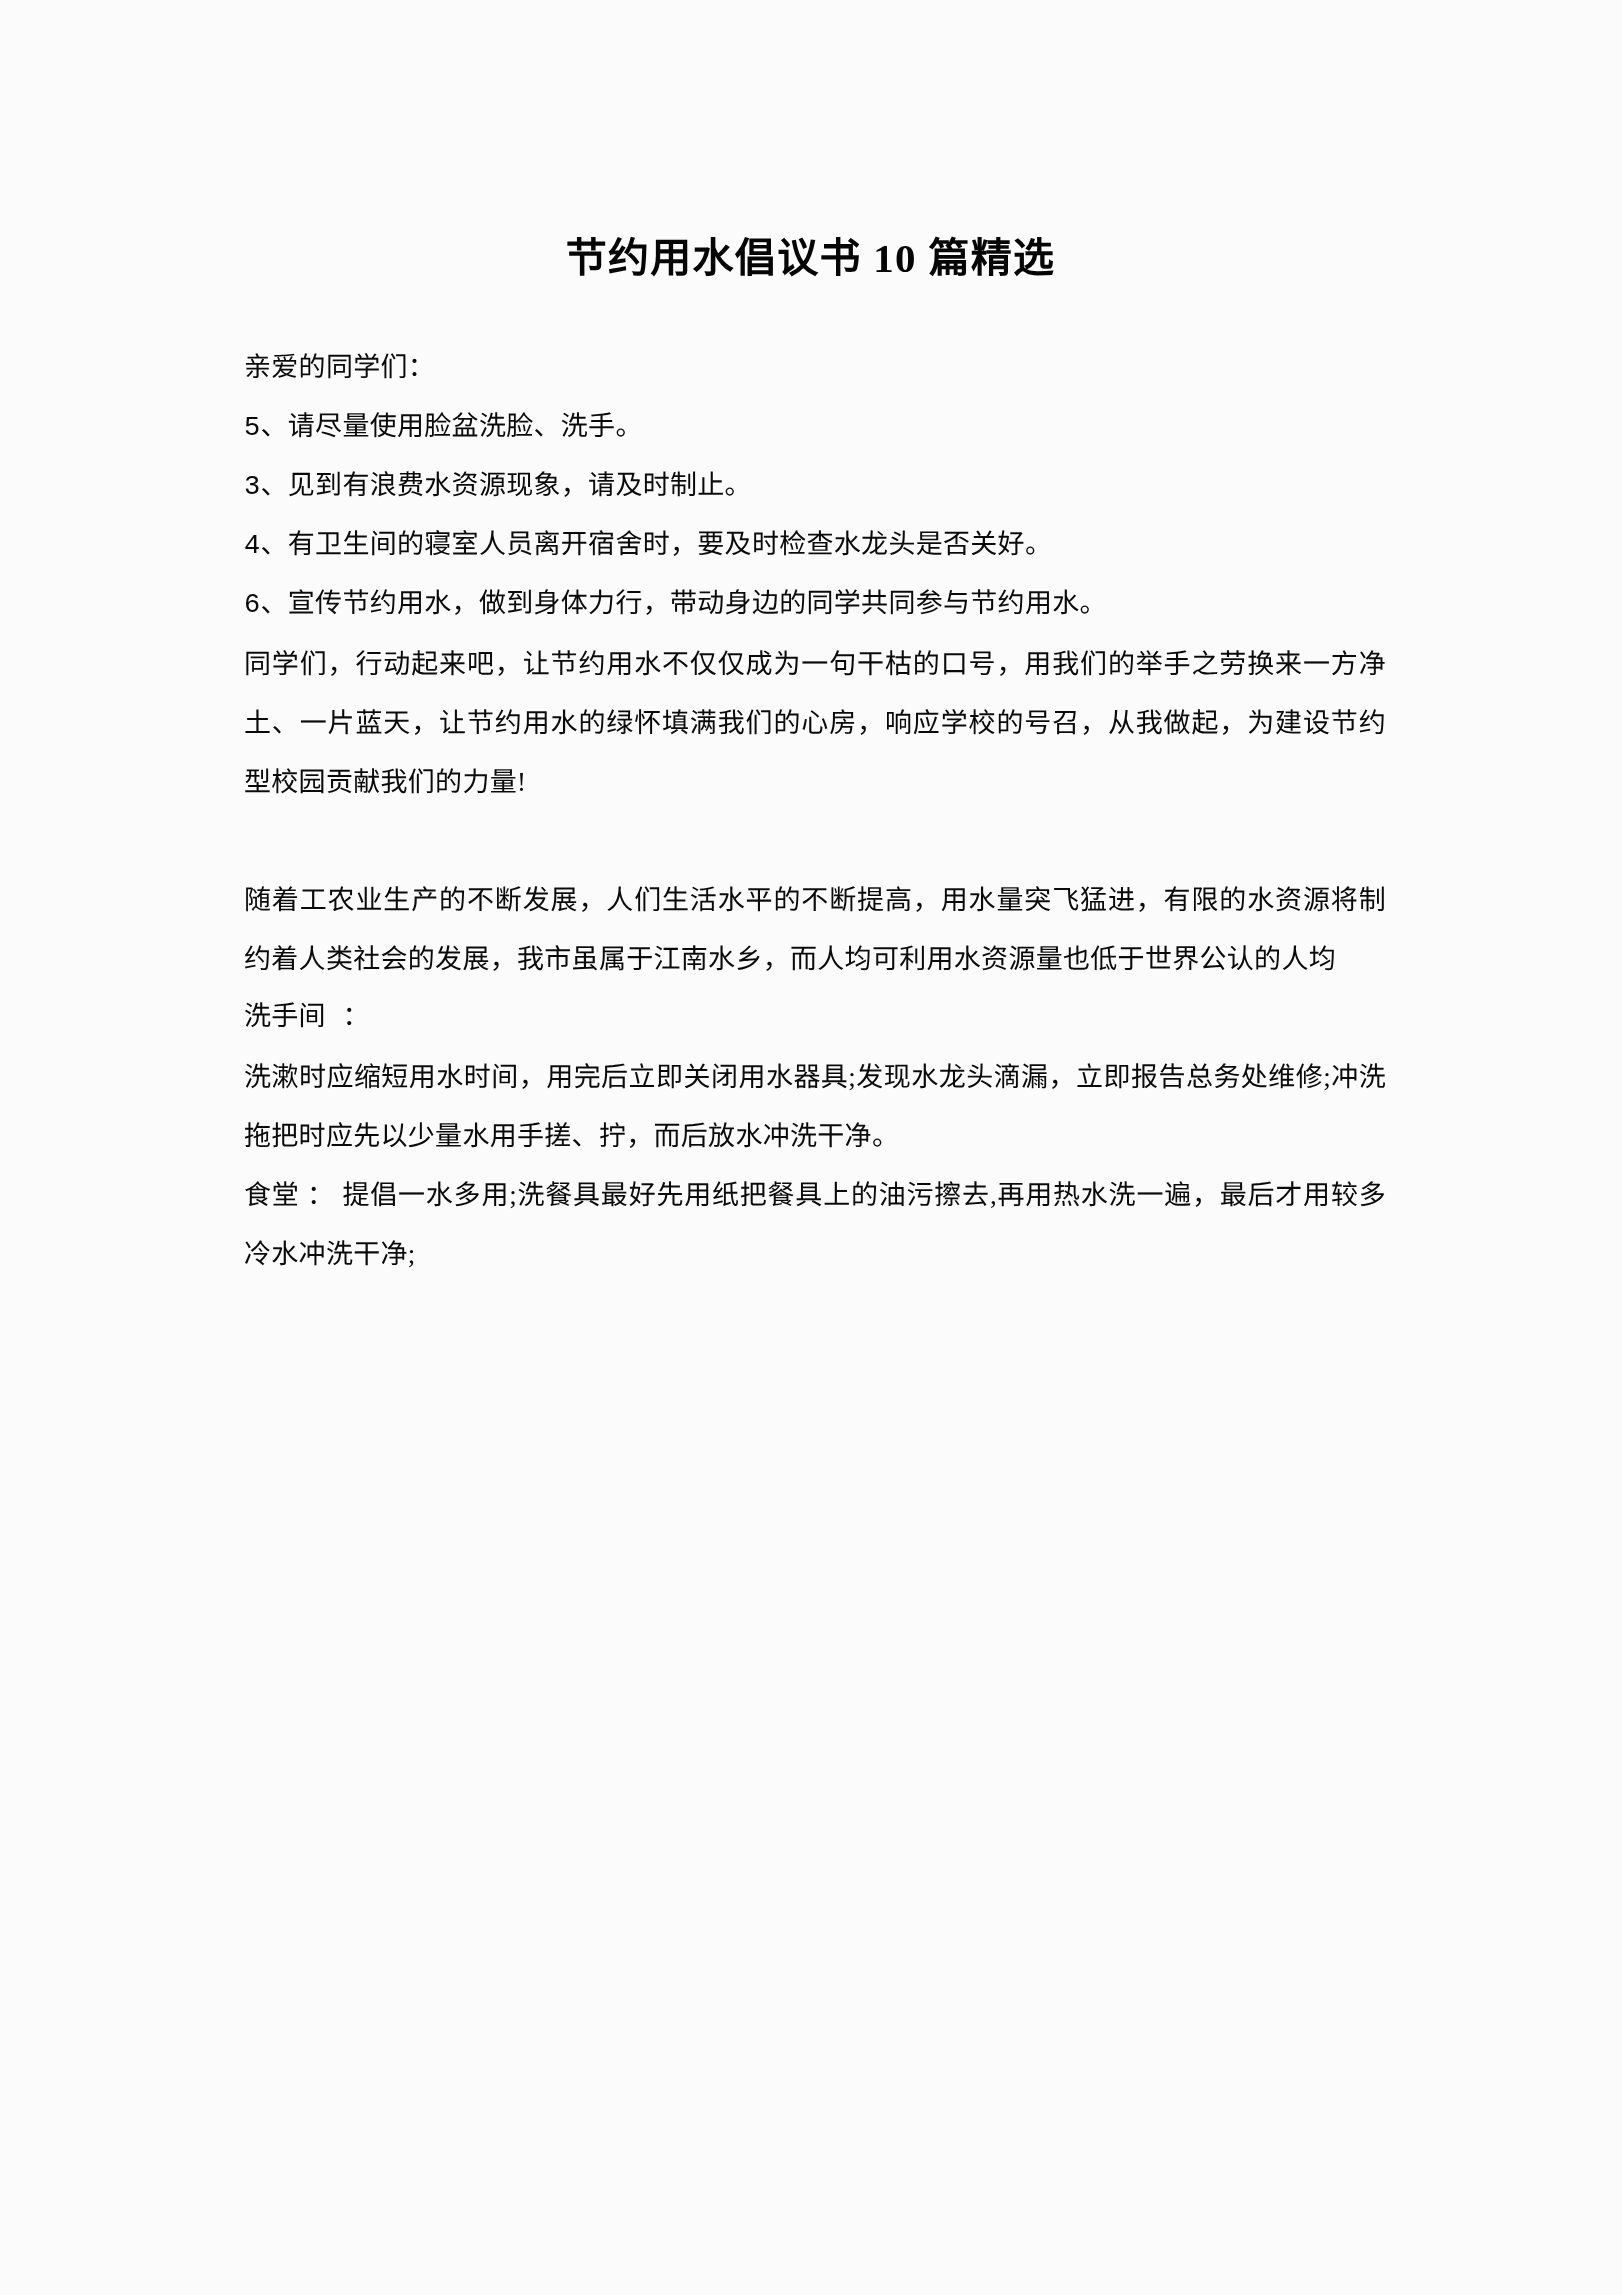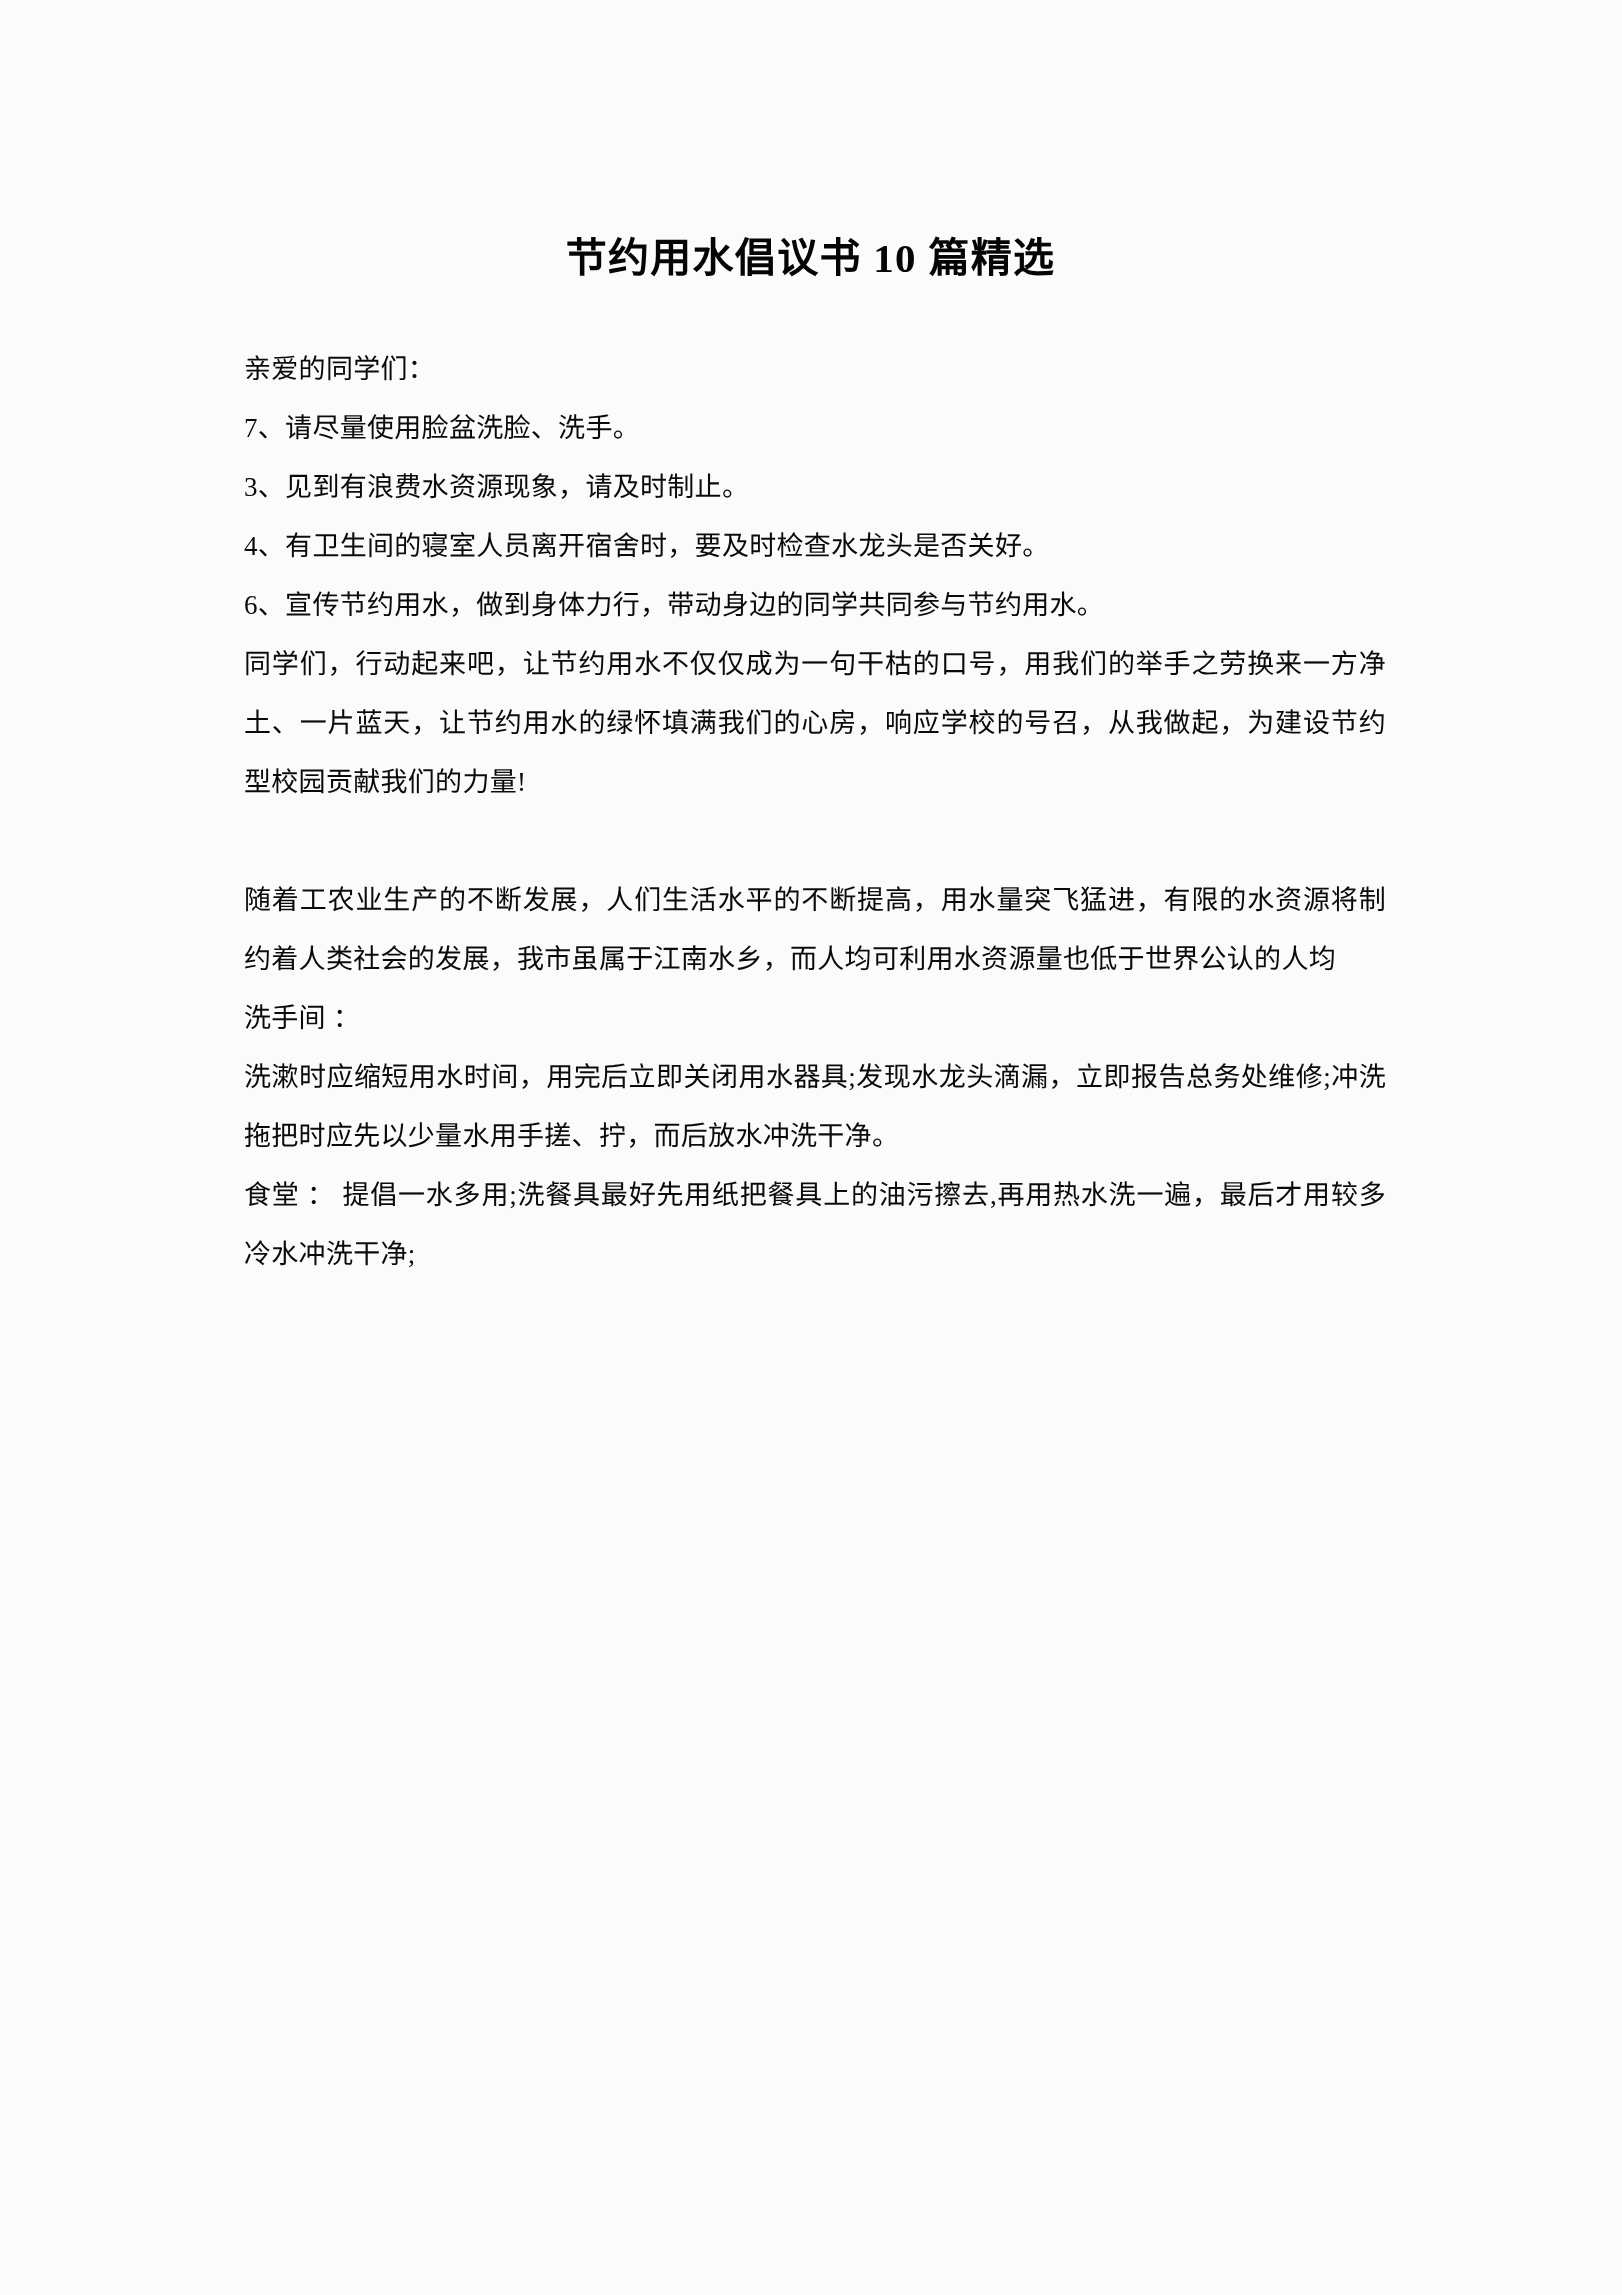--- a/index.html
+++ b/index.html
@@ -63,6 +63,7 @@
   
   .para.nojustify {
     text-align: left;
+    font-family: Liberation Mono, monospace;
   }
 
   .spacer-line {

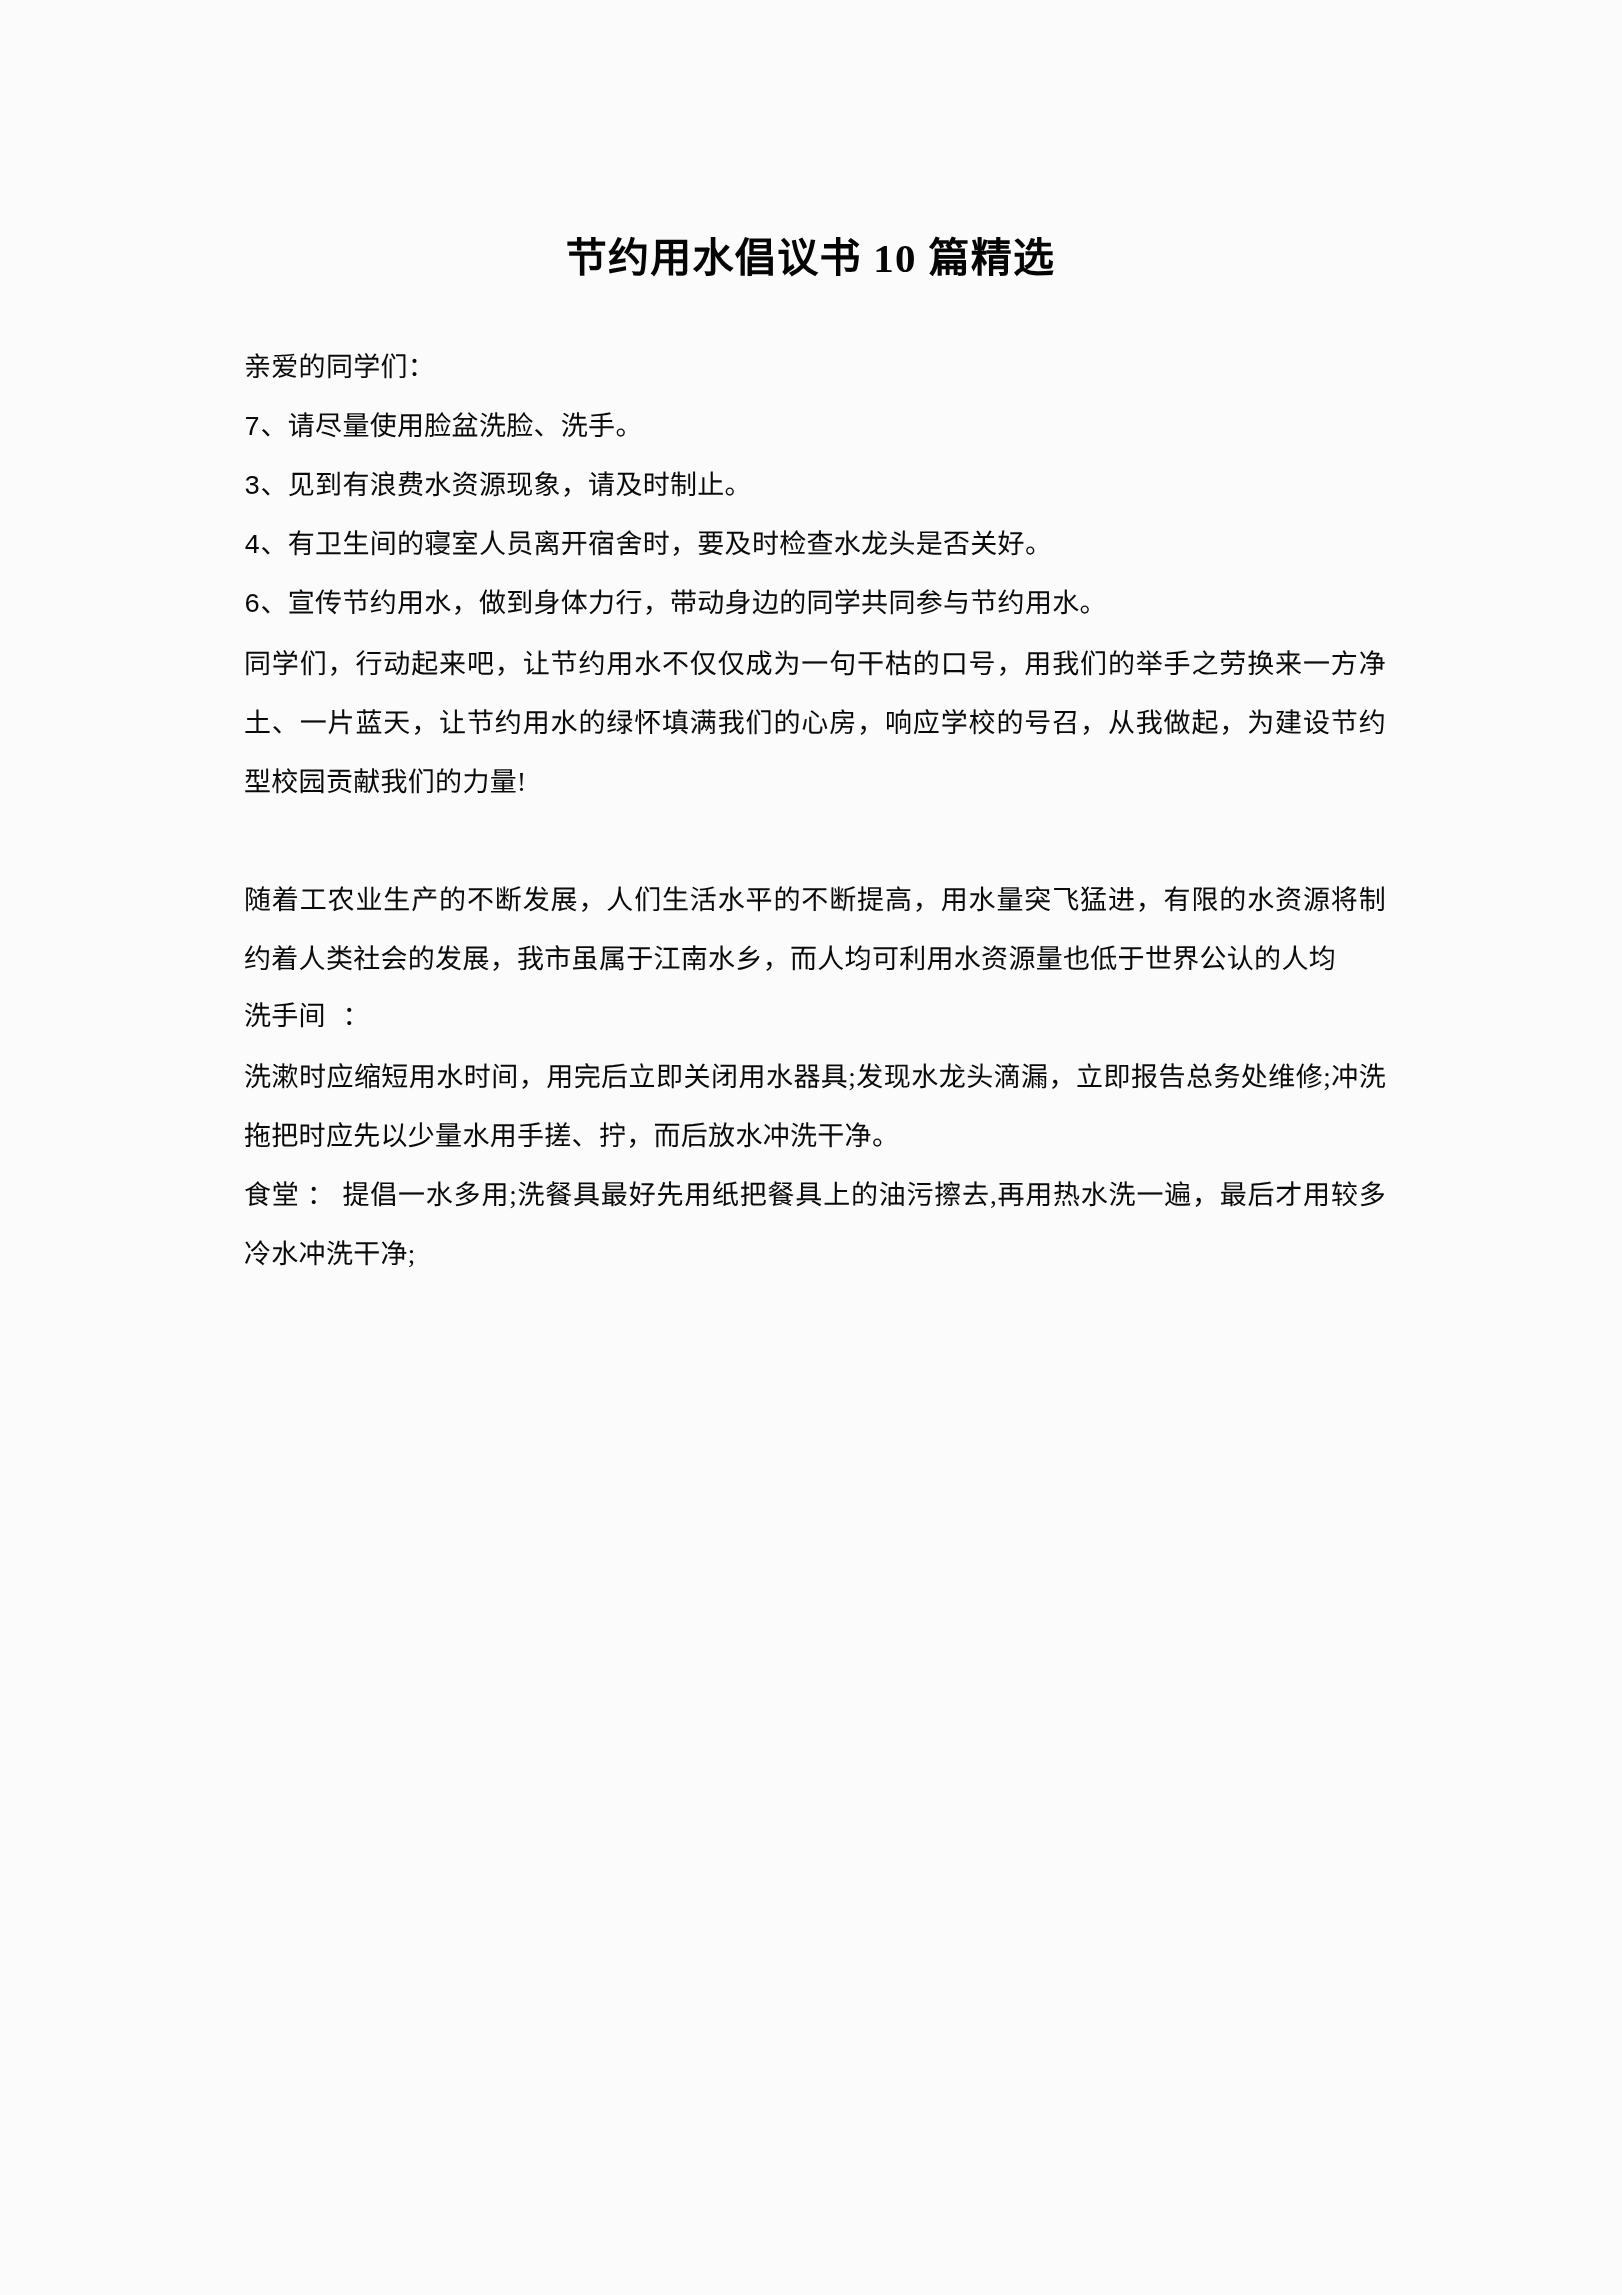--- a/index.html
+++ b/index.html
@@ -82,7 +82,7 @@
     <p class="para nojustify">亲爱的同学们：</p>
 
 
-    <p class="para nojustify">7、请尽量使用脸盆洗脸、洗手。</p>
+    <p class="para nojustify">5、请尽量使用脸盆洗脸、洗手。</p>
 
 
     <p class="para nojustify">3、见到有浪费水资源现象，请及时制止。</p>

